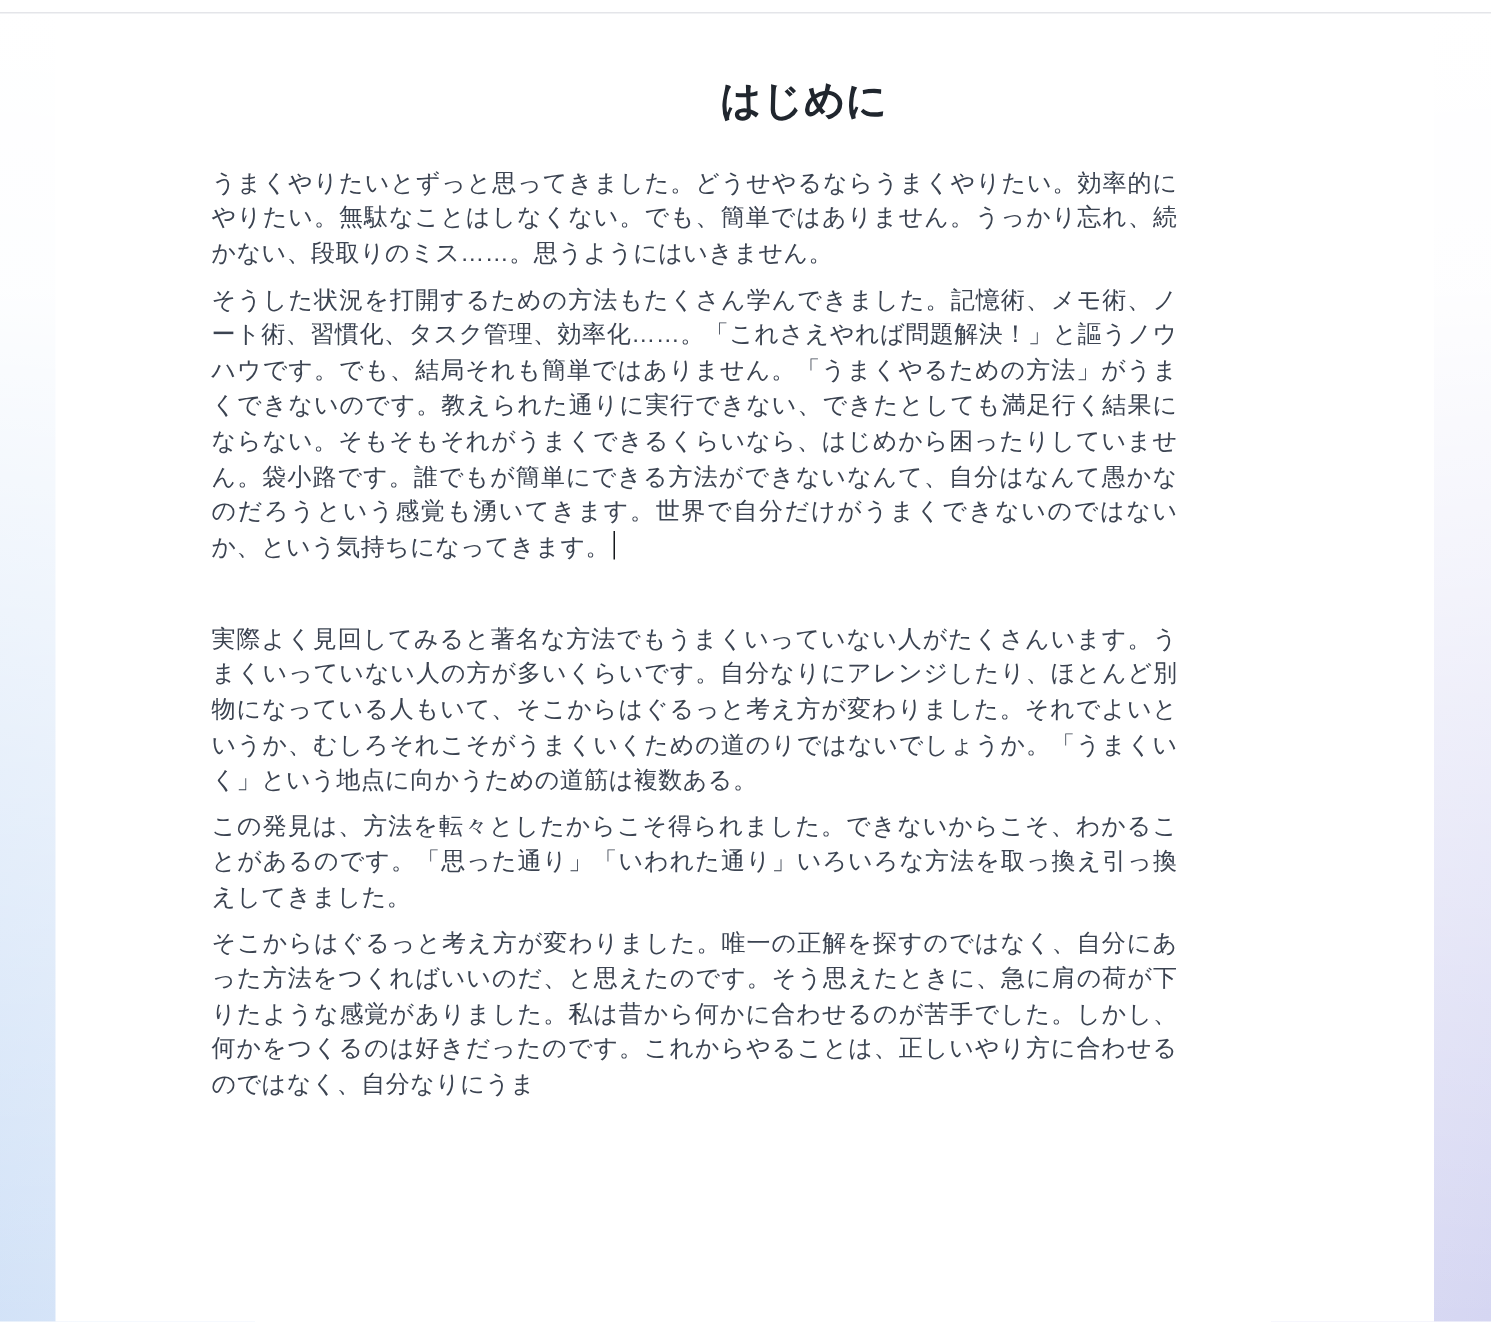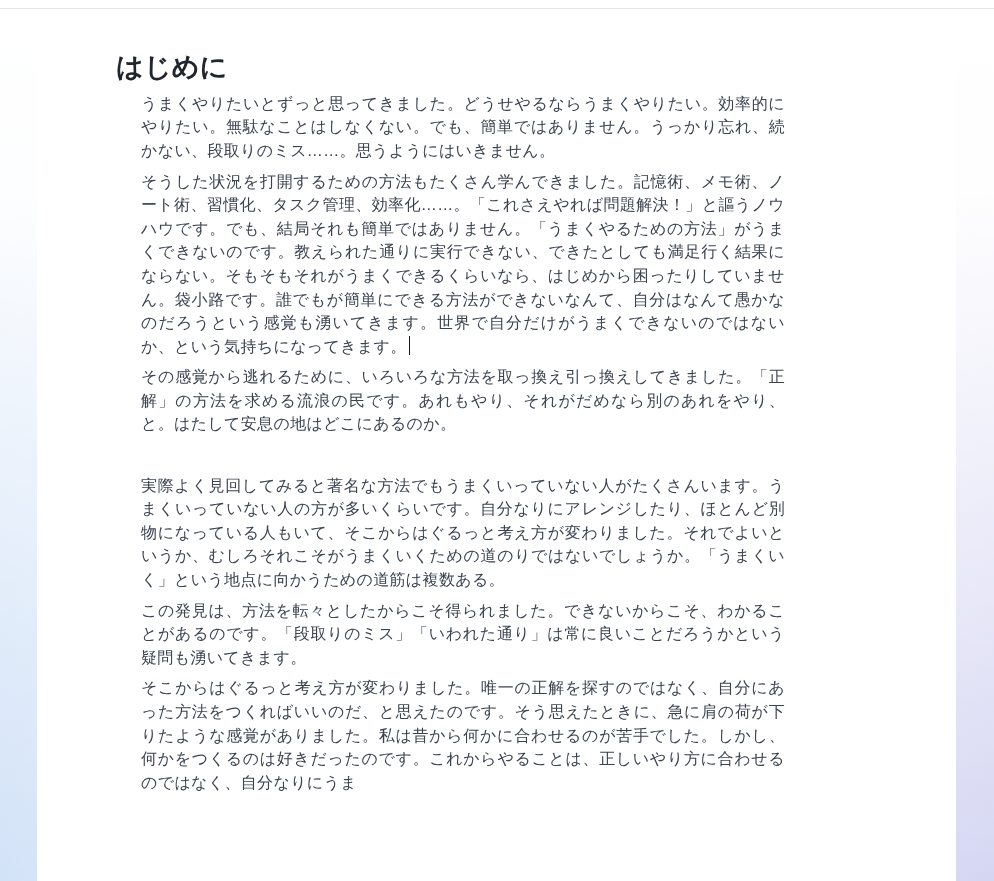--- a/index.html
+++ b/index.html
@@ -47,12 +47,13 @@
     overflow: hidden;
   }
   .doc-title {
-    margin: 0 0 7px 0;
+    margin: 0 0 26px 0;
     font-size: 27px;
     line-height: 1.25;
     font-weight: 700;
     color: var(--heading, #20262e);
     letter-spacing: 0.01em;
+    text-align: center;
   }
   .doc-body {
     margin-left: 25px;

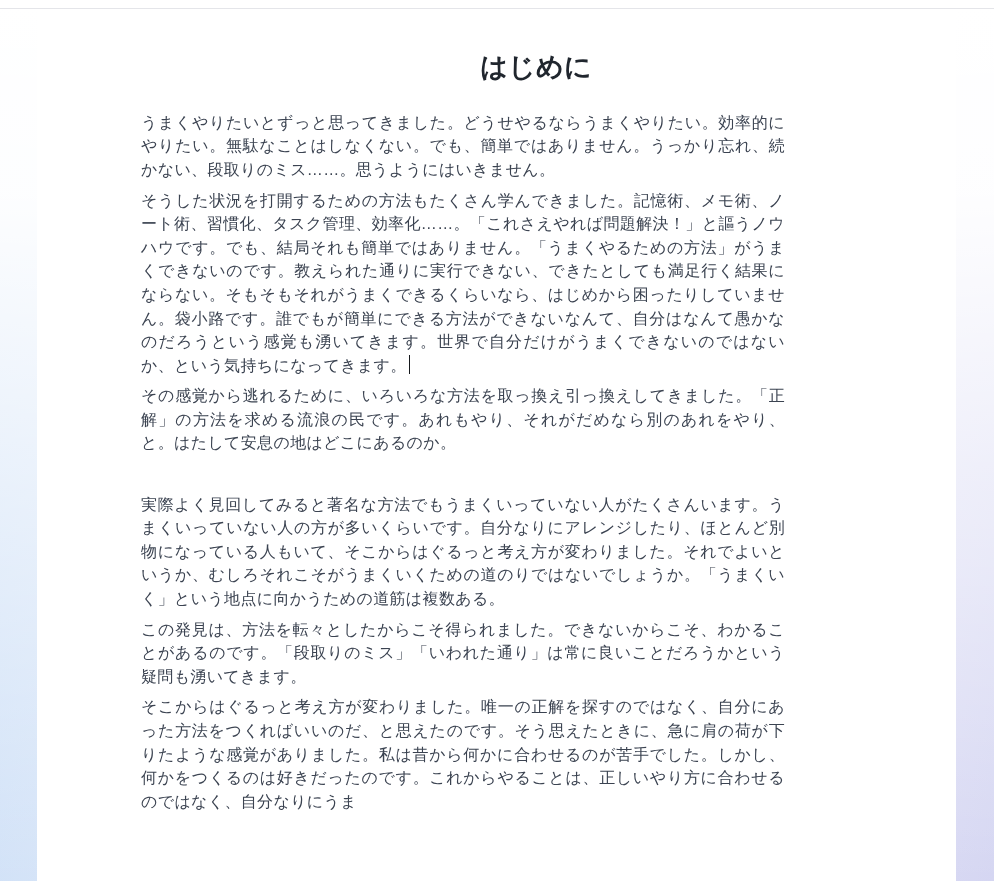--- a/index.html
+++ b/index.html
@@ -90,7 +90,6 @@
   <div class="doc-body">
       <p class="para">うまくやりたいとずっと思ってきました。どうせやるならうまくやりたい。効率的にやりたい。無駄なことはしなくない。でも、簡単ではありません。うっかり忘れ、続かない、段取りのミス……。思うようにはいきません。</p>
       <p class="para">そうした状況を打開するための方法もたくさん学んできました。記憶術、メモ術、ノート術、習慣化、タスク管理、効率化……。「これさえやれば問題解決！」と謳うノウハウです。でも、結局それも簡単ではありません。「うまくやるための方法」がうまくできないのです。教えられた通りに実行できない、できたとしても満足行く結果にならない。そもそもそれがうまくできるくらいなら、はじめから困ったりしていません。袋小路です。誰でもが簡単にできる方法ができないなんて、自分はなんて愚かなのだろうという感覚も湧いてきます。世界で自分だけがうまくできないのではないか、という気持ちになってきます。<span class="caret"></span></p>
-      <p class="para">その感覚から逃れるために、いろいろな方法を取っ換え引っ換えしてきました。「正解」の方法を求める流浪の民です。あれもやり、それがだめなら別のあれをやり、と。はたして安息の地はどこにあるのか。</p>
       <p class="para empty"></p>
       <p class="para">実際よく見回してみると著名な方法でもうまくいっていない人がたくさんいます。うまくいっていない人の方が多いくらいです。自分なりにアレンジしたり、ほとんど別物になっている人もいて、そこからはぐるっと考え方が変わりました。それでよいというか、むしろそれこそがうまくいくための道のりではないでしょうか。「うまくいく」という地点に向かうための道筋は複数ある。</p>
       <p class="para">この発見は、方法を転々としたからこそ得られました。できないからこそ、わかることがあるのです。「段取りのミス」「いわれた通り」は常に良いことだろうかという疑問も湧いてきます。</p>

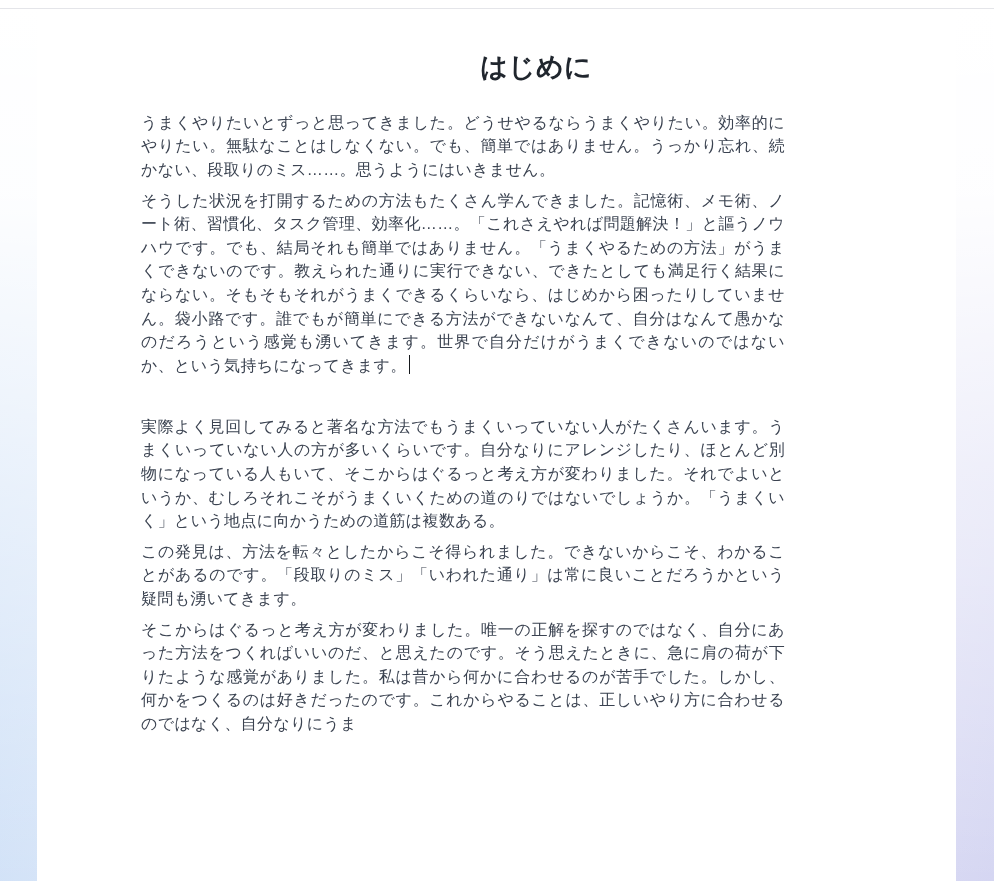--- a/index.html
+++ b/index.html
@@ -92,7 +92,7 @@
       <p class="para">そうした状況を打開するための方法もたくさん学んできました。記憶術、メモ術、ノート術、習慣化、タスク管理、効率化……。「これさえやれば問題解決！」と謳うノウハウです。でも、結局それも簡単ではありません。「うまくやるための方法」がうまくできないのです。教えられた通りに実行できない、できたとしても満足行く結果にならない。そもそもそれがうまくできるくらいなら、はじめから困ったりしていません。袋小路です。誰でもが簡単にできる方法ができないなんて、自分はなんて愚かなのだろうという感覚も湧いてきます。世界で自分だけがうまくできないのではないか、という気持ちになってきます。<span class="caret"></span></p>
       <p class="para empty"></p>
       <p class="para">実際よく見回してみると著名な方法でもうまくいっていない人がたくさんいます。うまくいっていない人の方が多いくらいです。自分なりにアレンジしたり、ほとんど別物になっている人もいて、そこからはぐるっと考え方が変わりました。それでよいというか、むしろそれこそがうまくいくための道のりではないでしょうか。「うまくいく」という地点に向かうための道筋は複数ある。</p>
-      <p class="para">この発見は、方法を転々としたからこそ得られました。できないからこそ、わかることがあるのです。「段取りのミス」「いわれた通り」は常に良いことだろうかという疑問も湧いてきます。</p>
+      <p class="para">この発見は、方法を転々としたからこそ得られました。できないからこそ、わかることがあるのです。「思った通り」「いわれた通り」いろいろな方法を取っ換え引っ換えしてきました。</p>
       <p class="para">そこからはぐるっと考え方が変わりました。唯一の正解を探すのではなく、自分にあった方法をつくればいいのだ、と思えたのです。そう思えたときに、急に肩の荷が下りたような感覚がありました。私は昔から何かに合わせるのが苦手でした。しかし、何かをつくるのは好きだったのです。これからやることは、正しいやり方に合わせるのではなく、自分なりにうま</p>
     </div>
 </div>

